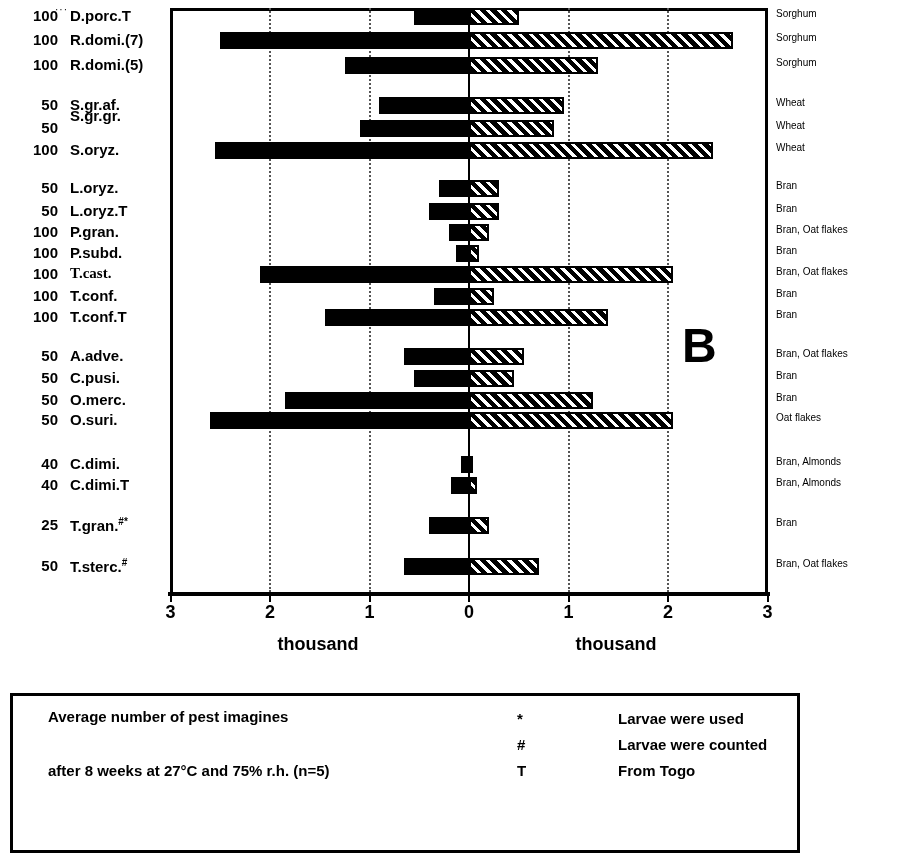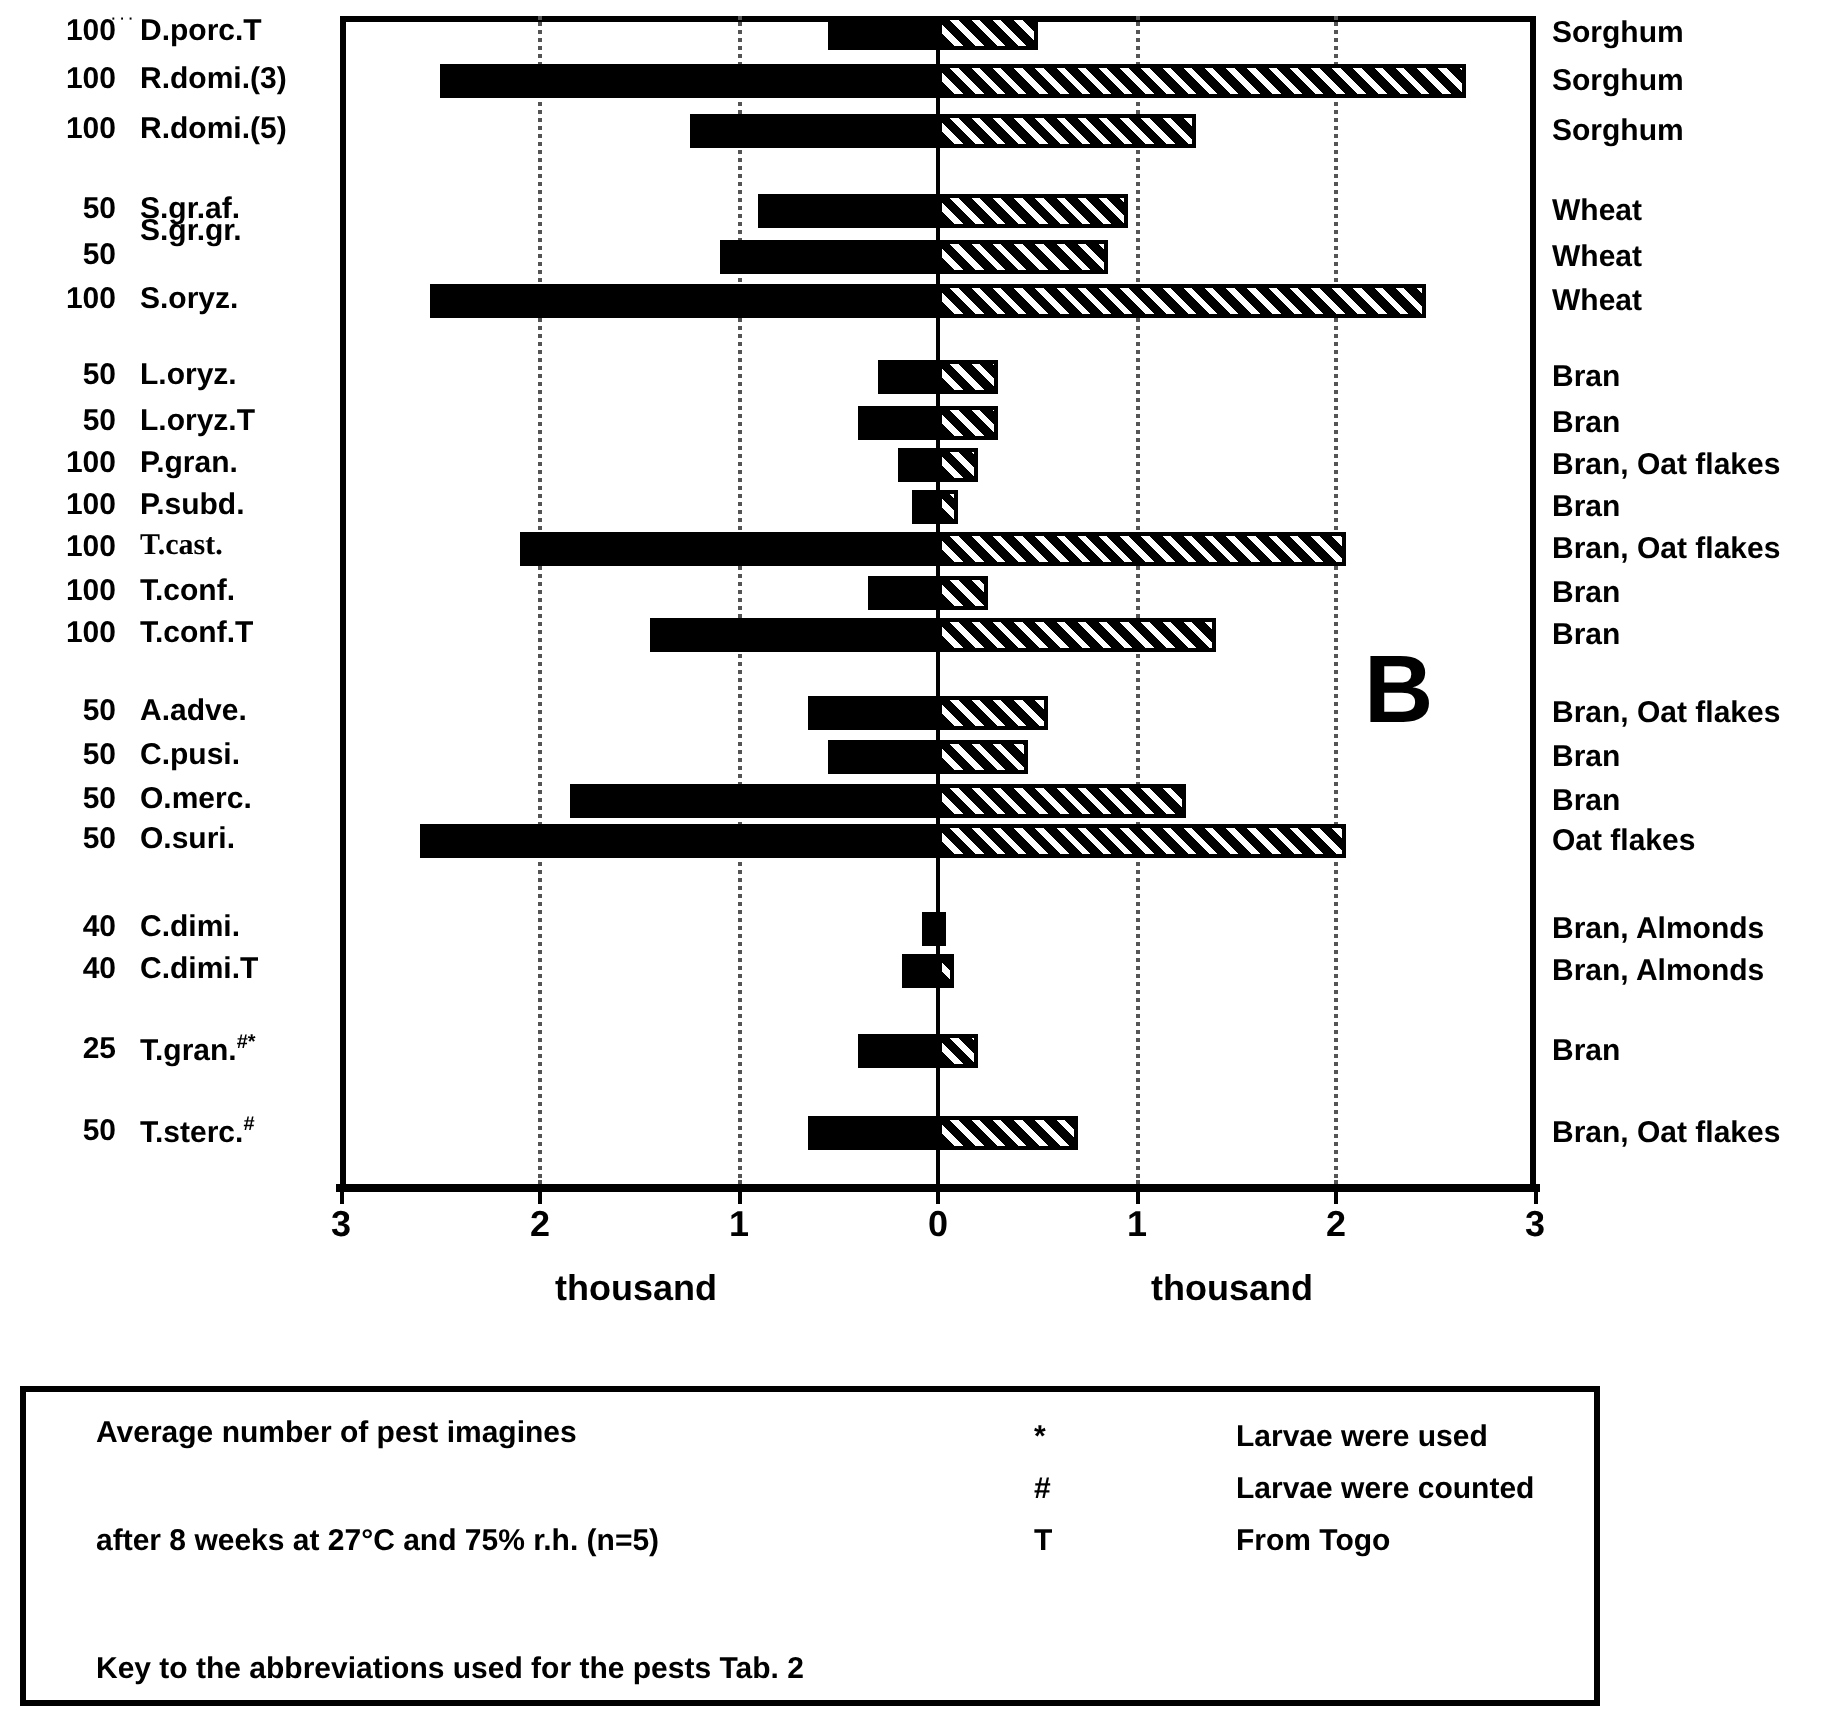--- a/index.html
+++ b/index.html
@@ -41,7 +41,7 @@
   }
   .row-species sup{font-size:10px;}
   .row-diet{
-    position:absolute;left:776px;font-size:15px;font-weight:bold;white-space:nowrap;
+    position:absolute;left:776px;font-size:10px;font-weight:normal;white-space:nowrap;
   }
   .row-artifact{position:absolute;left:55px;font-size:10px;letter-spacing:1px;}
   

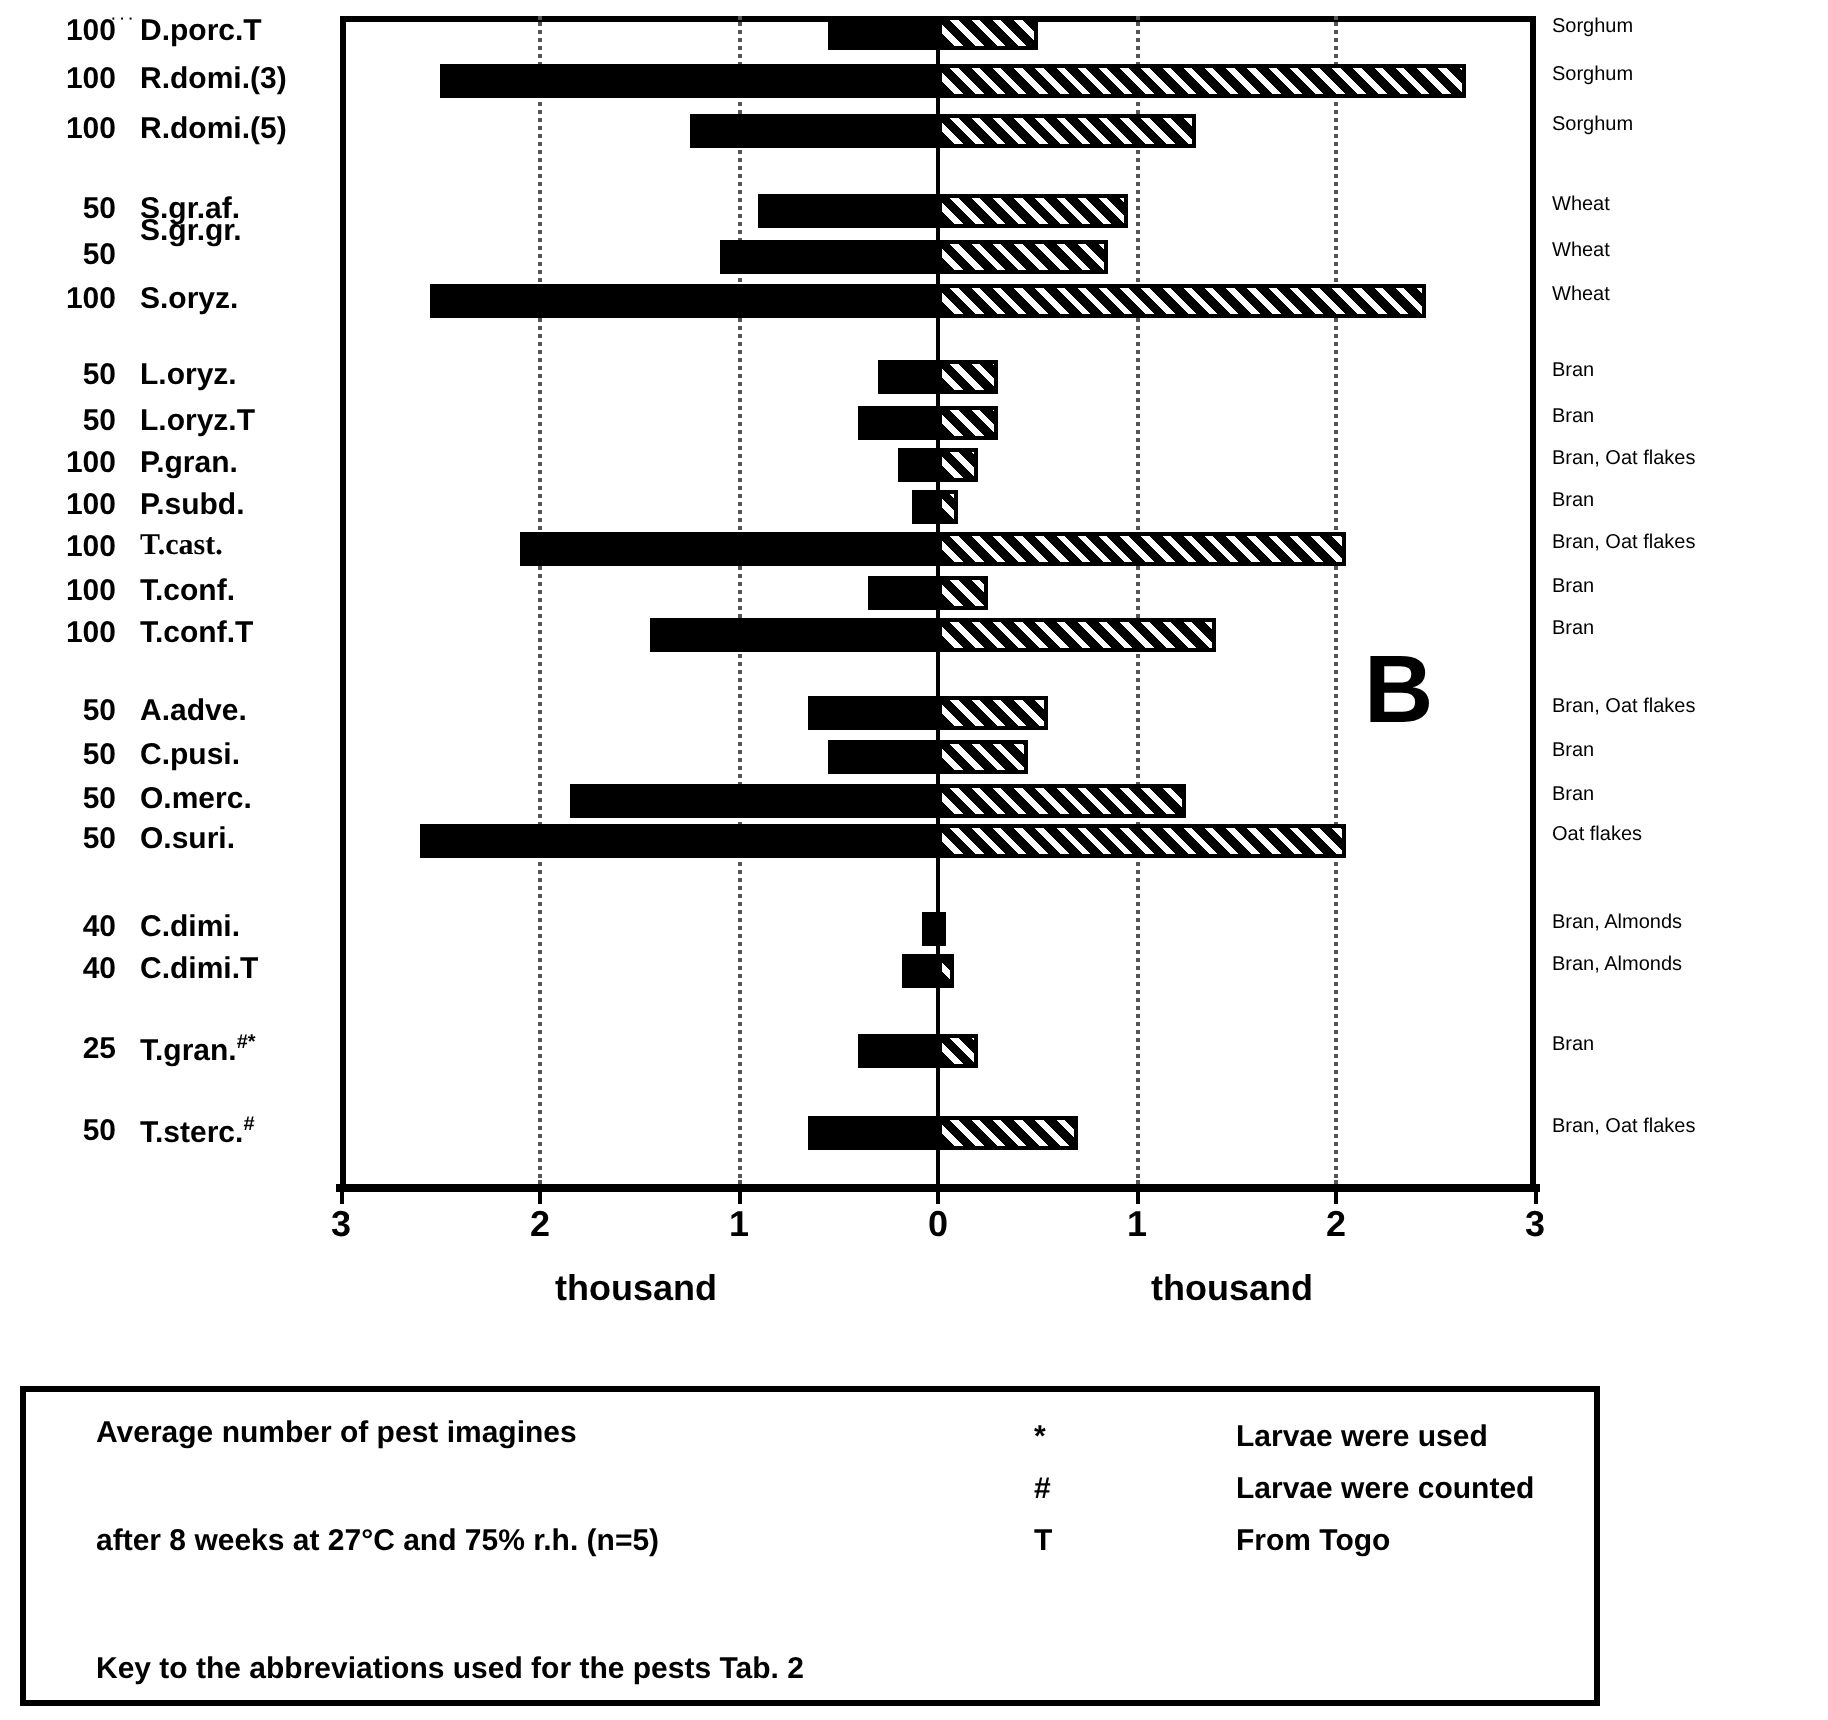--- a/index.html
+++ b/index.html
@@ -106,7 +106,7 @@
         <div class="bar-with" style="left: 469px; top: 8px; width: 49.75px; height: 17px;"></div>
         <div class="row-diet" style="top: 8px;">Sorghum</div>
         <div class="row-count" style="top: 31px;">100</div>
-        <div class="row-species" style="top: 31px;">R.domi.(3)</div>
+        <div class="row-species" style="top: 31px;">R.domi.(7)</div>
         <div class="bar-without" style="left: 220.25px; top: 32px; width: 248.75px; height: 17px;"></div>
         <div class="bar-with" style="left: 469px; top: 32px; width: 263.675px; height: 17px;"></div>
         <div class="row-diet" style="top: 32px;">Sorghum</div>

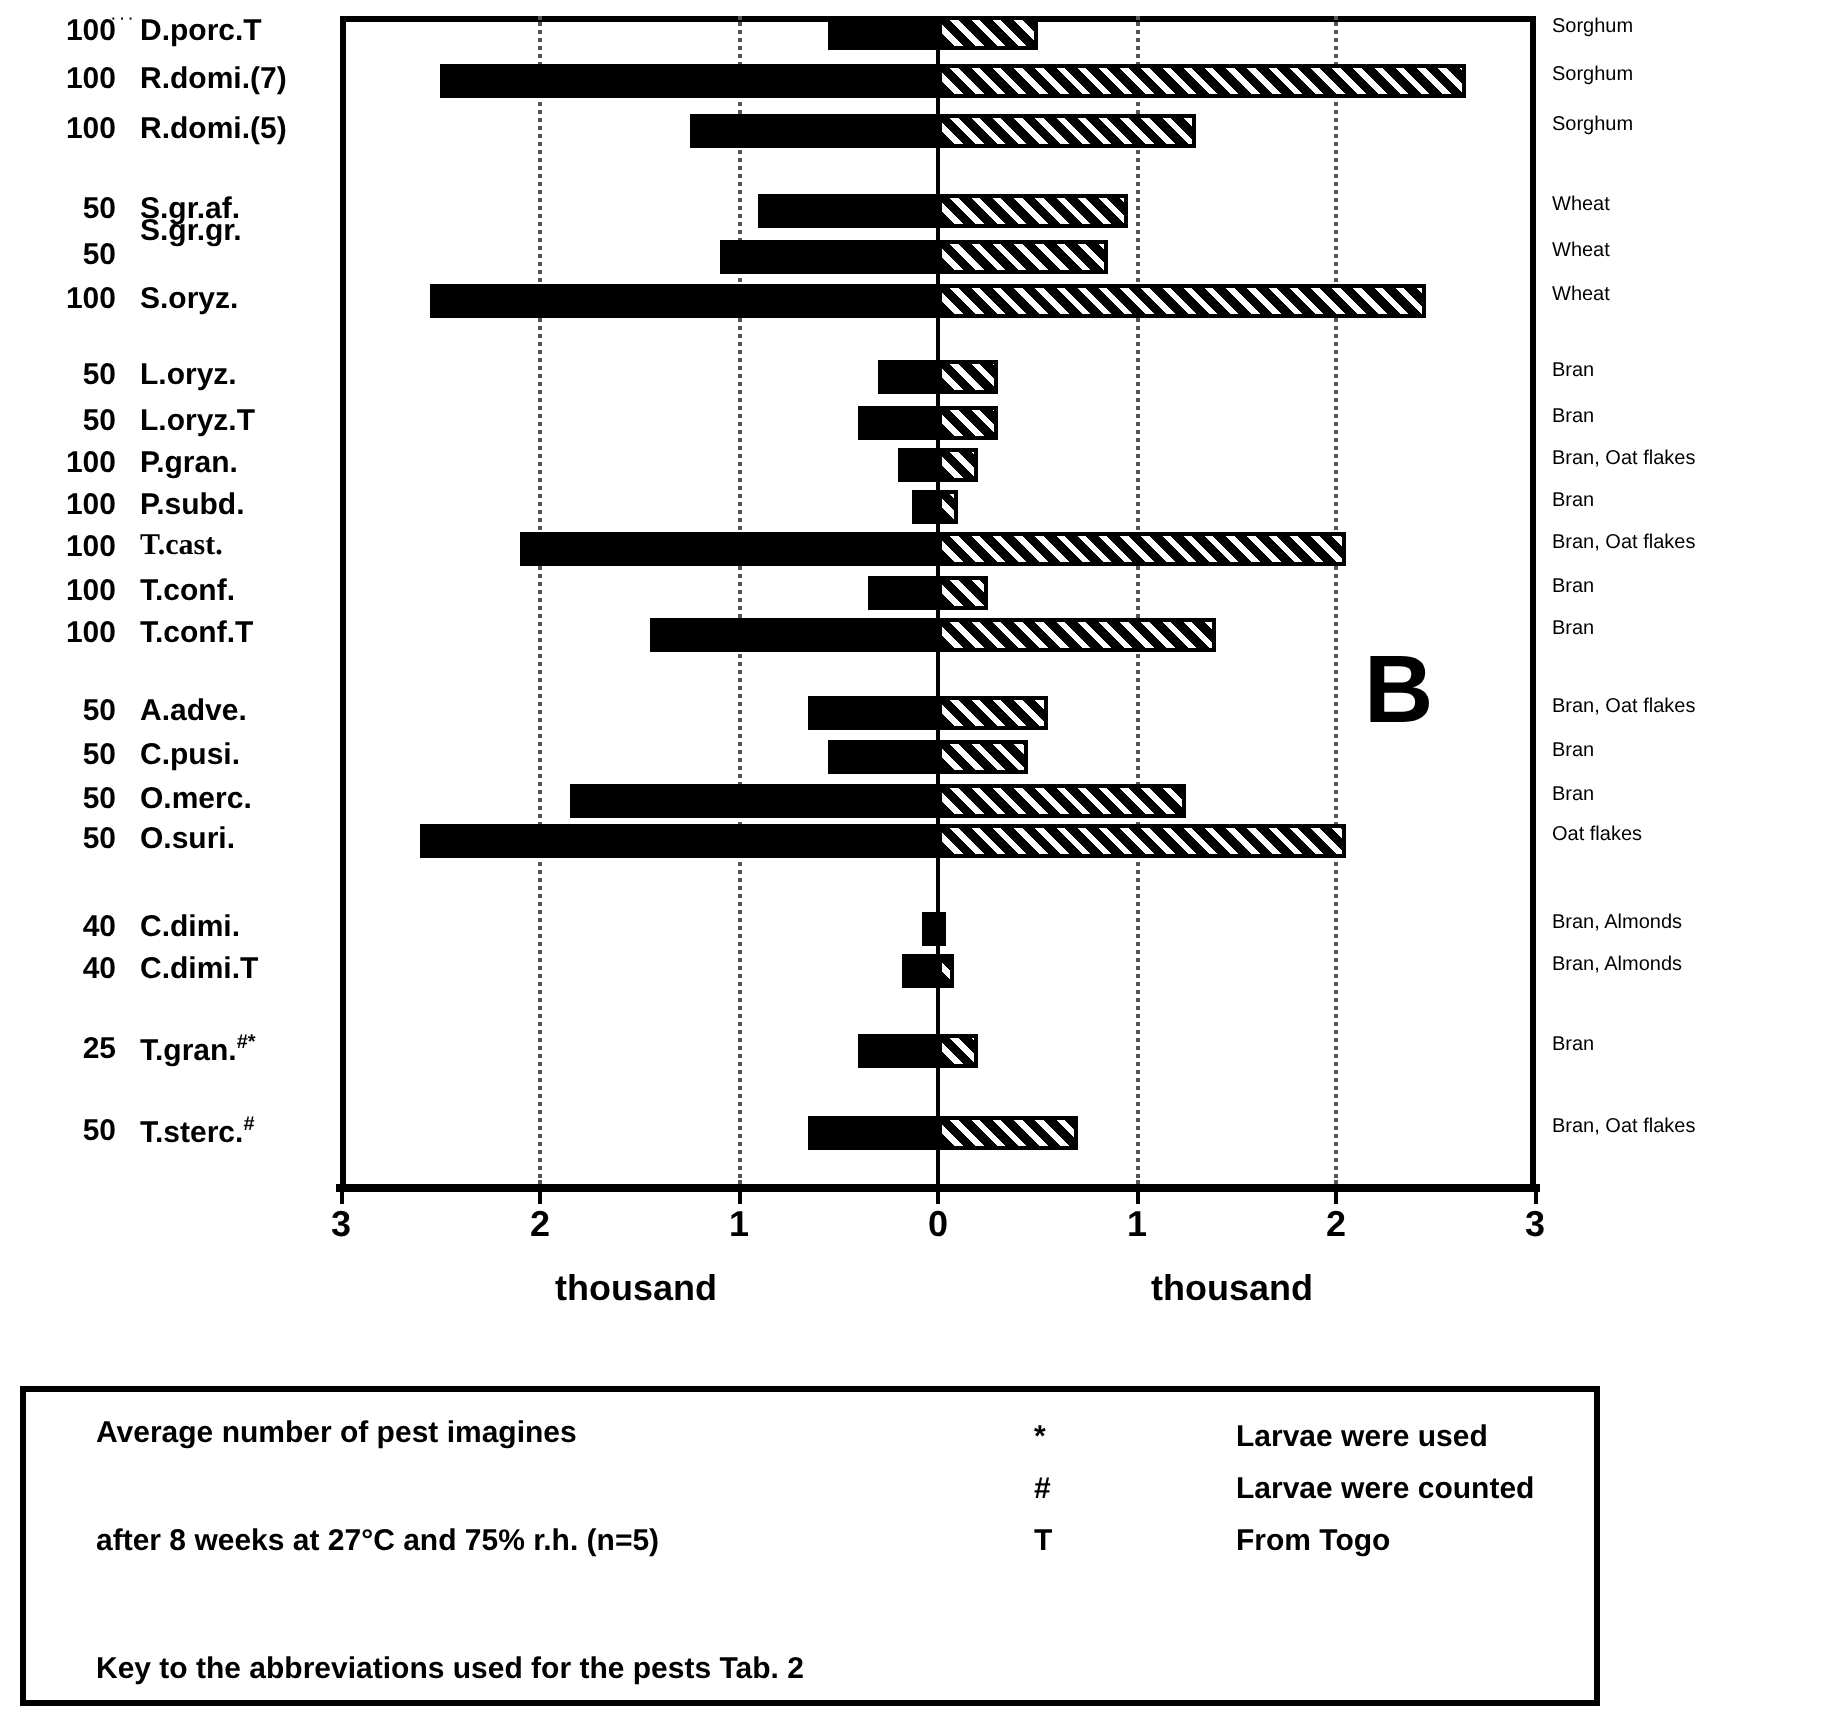--- a/index.html
+++ b/index.html
@@ -214,7 +214,6 @@
   <div class="legend-box">
     <div class="lg-title">Average number of pest imagines</div>
     <div class="lg-cond">after 8 weeks at 27°C and 75% r.h. (n=5)</div>
-    <div class="lg-footer">Key to the abbreviations used for the pests Tab. 2</div>
 
     <div class="sym-row" style="top:14px;">
       <span class="sym">*</span>

